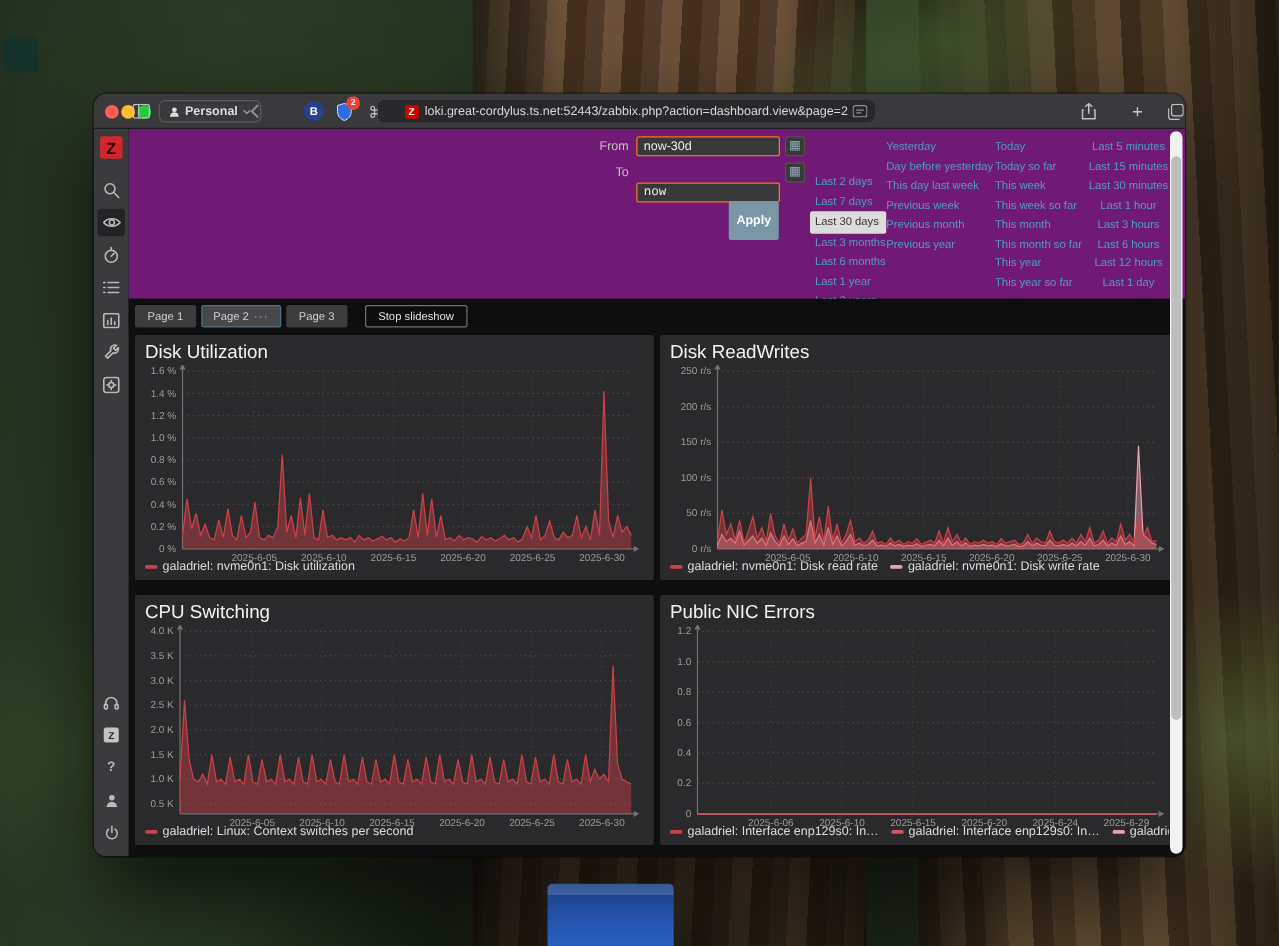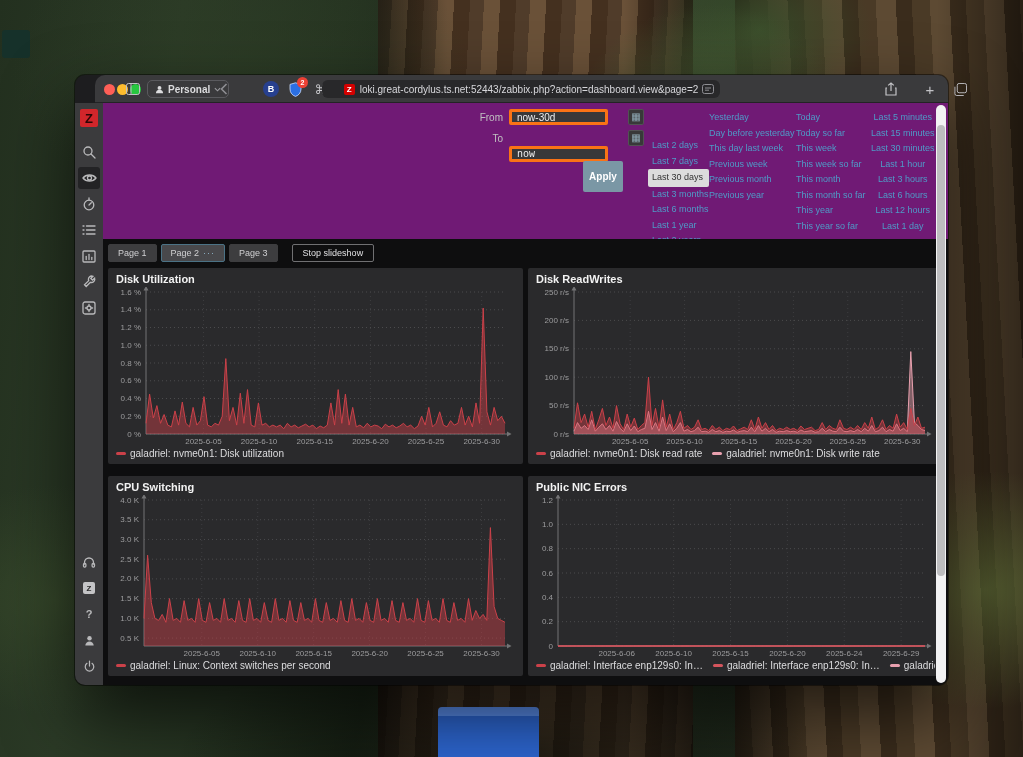--- a/index.html
+++ b/index.html
@@ -33,7 +33,7 @@
   
   .window { position:absolute; left:75px; top:75px; width:873px; height:610px;
     border-radius:10px; background:#1d1d1f;
-    box-shadow:0 30px 70px rgba(0,0,0,.65), 0 0 0 1px rgba(0,0,0,.45);padding-left:20px; }
+    box-shadow:0 30px 70px rgba(0,0,0,.65), 0 0 0 1px rgba(0,0,0,.45); }
   .toolbar { position:relative; height:28px; background:#3a3a3c;
     border-radius:10px 10px 0 0; border-bottom:1px solid #232325; }
   .tl { position:absolute; top:9px; width:11px; height:11px; border-radius:50%; }

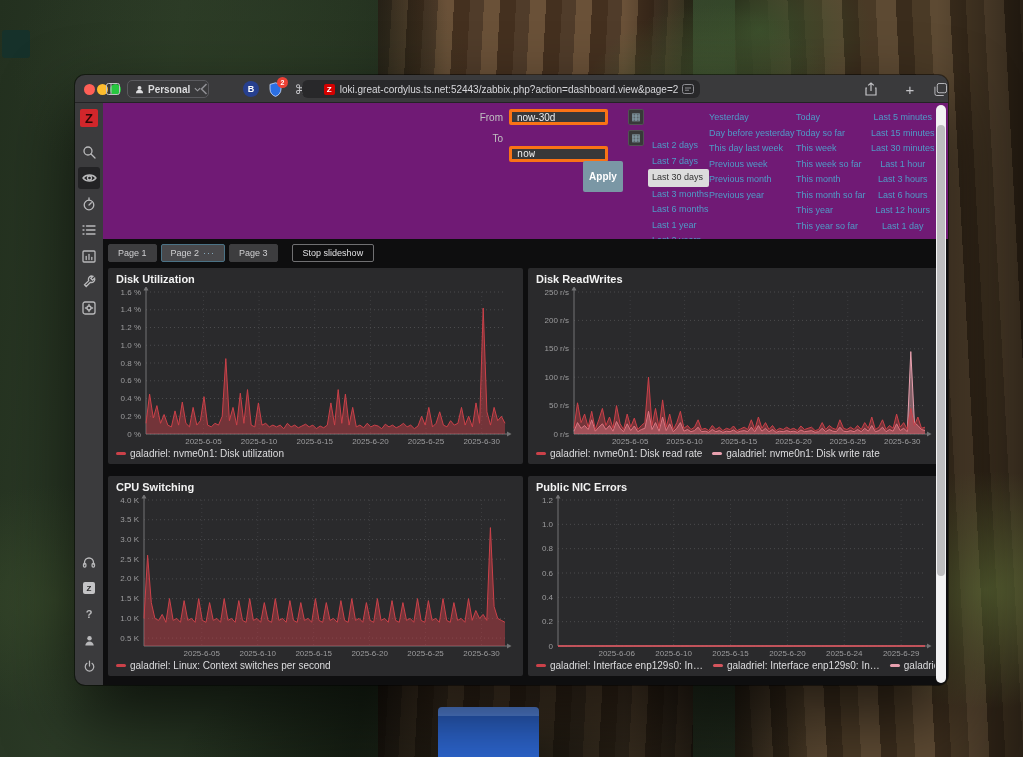--- a/index.html
+++ b/index.html
@@ -78,8 +78,8 @@
   .zmain { flex:1; position:relative; background:#0e0e0f; }
   .filter-panel { position:absolute; top:0; left:0; right:0; height:136px; background:#701a75; }
   .f-label { position:absolute; width:40px; text-align:right; color:#c0c0c2; font-size:10px; }
-  .f-input { position:absolute; width:99px; height:16px; background:#383839;
-    border:3px solid #f97316; border-radius:2px; color:#ededee; font-size:10px;
+  .f-input { position:absolute; width:115px; height:16px; background:#383839;
+    border:1px solid #f97316; border-radius:2px; color:#ededee; font-size:10px;
     padding:0 5px; font-family:"Liberation Sans",sans-serif; }
   .cal-btn { position:absolute; width:16px; height:16px; background:#383839;
     border:1px solid #525254; border-radius:2px; color:#8fa9b5; font-size:10px; line-height:14px;

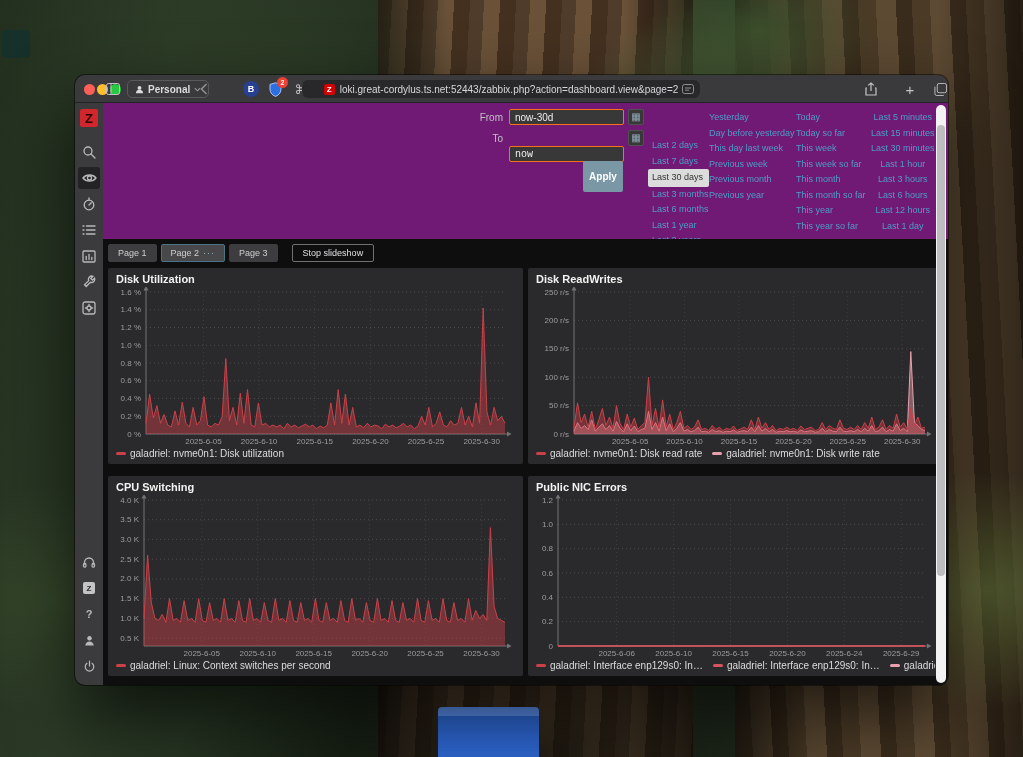--- a/index.html
+++ b/index.html
@@ -107,7 +107,7 @@
     display:grid; grid-template-columns:1fr 1fr; grid-template-rows:196px 200px; gap:12px 5px; }
   .widget { background:#2a2a2c; border-radius:2px; padding:5px 8px 4px; display:flex;
     flex-direction:column; overflow:hidden; }
-  .widget h3 { font-size:11px; color:#f2f2f2; font-weight:bold; margin-bottom:2px; }
+  .widget h3 { font-size:15px; color:#f2f2f2; font-weight:normal; margin-bottom:2px; }
   .chart { flex:1; position:relative; }
   .chart svg { position:absolute; inset:0; }
   .legend { display:flex; gap:10px; font-size:10px; color:#dcdcde; align-items:center;

